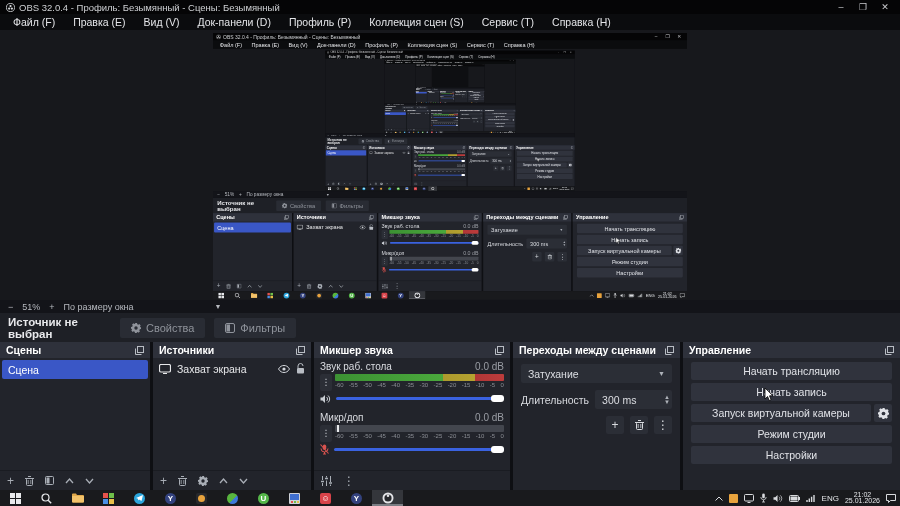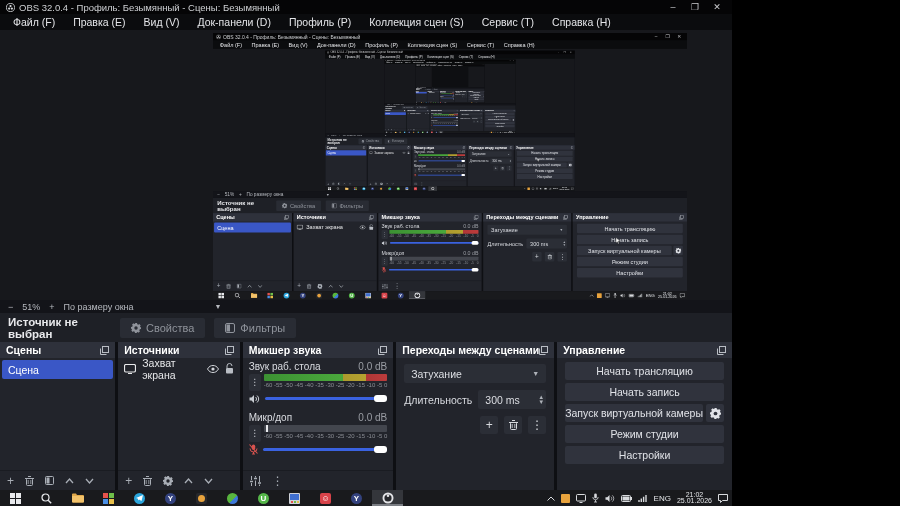--- a/index.html
+++ b/index.html
@@ -5,7 +5,7 @@
   * { margin:0; padding:0; box-sizing:border-box; }
   html,body { width:900px; height:506px; overflow:hidden; background:#000; }
   body { font-family:"Liberation Sans","DejaVu Sans",sans-serif; }
-  #app { position:relative; width:732px; height:506px; background:#121318; overflow:hidden; }
+  #app { position:relative; width:900px; height:506px; background:#121318; overflow:hidden; }
 
   
   .titlebar { position:absolute; top:0; left:0; right:0; height:14px; background:#050506; display:flex; align-items:center; padding:0 4px; }

